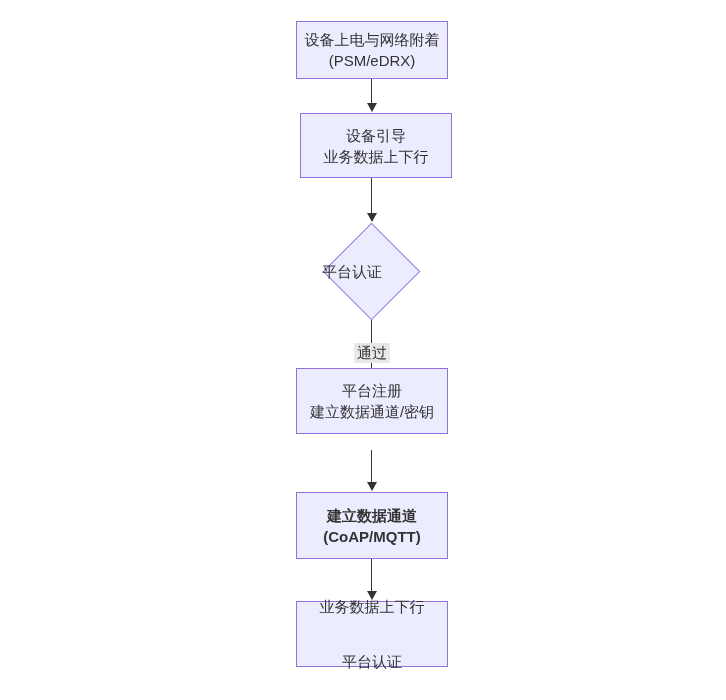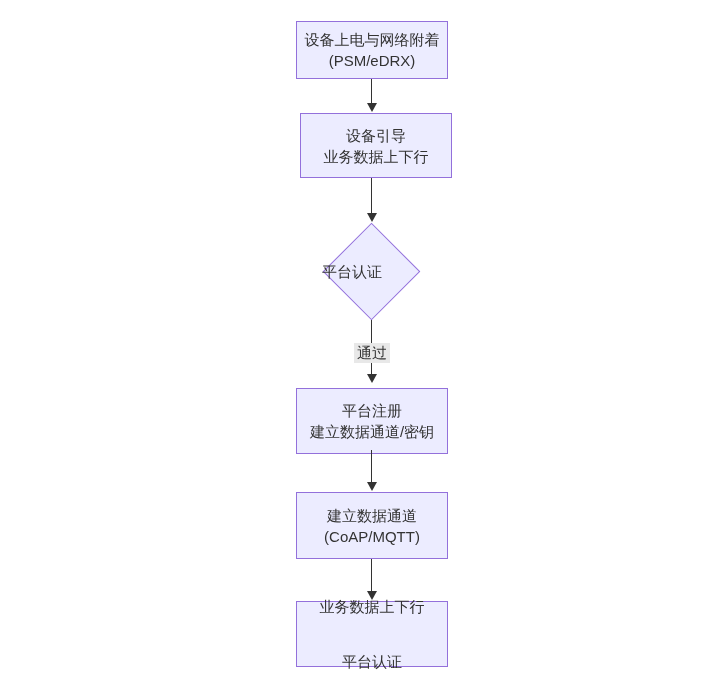--- a/index.html
+++ b/index.html
@@ -95,7 +95,7 @@
   <div class="edge-label" style="left:372px; top:343px;">通过</div>
   <div class="arrowhead" style="left:367px; top:374px;"></div>
 
-  <div class="node" style="left:296px; top:388px; width:152px; height:66px;">
+  <div class="node" style="left:296px; top:368px; width:152px; height:66px;">
     <span>平台注册</span>
     <span>建立数据通道/密钥</span>
   </div>

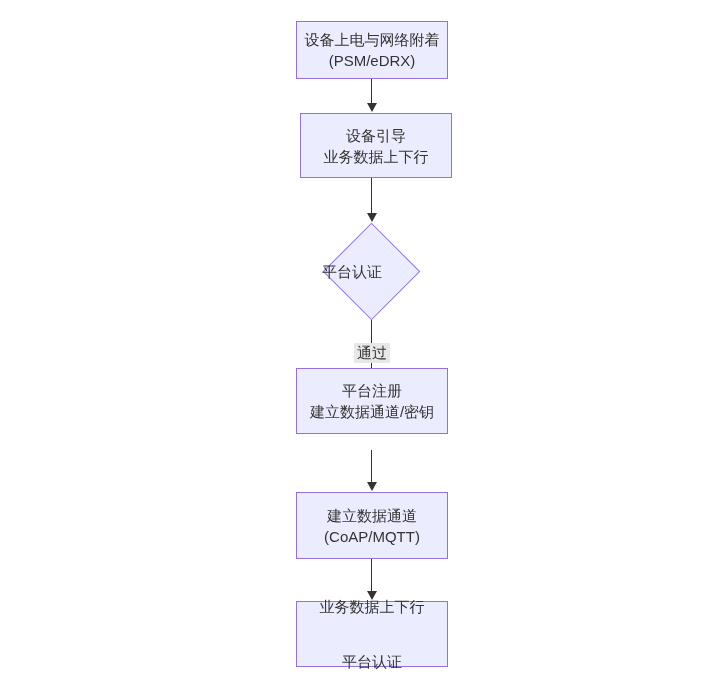--- a/index.html
+++ b/index.html
@@ -103,7 +103,7 @@
   <div class="edge-line" style="left:371px; top:450px; height:33px;"></div>
   <div class="arrowhead" style="left:367px; top:482px;"></div>
 
-  <div class="node" style="left:296px; top:492px; width:152px; height:67px;">
+  <div class="node" style="left:296px; top:492px; width:152px; height:67px;font-weight:bold;">
     <span>建立数据通道</span>
     <span>(CoAP/MQTT)</span>
   </div>

